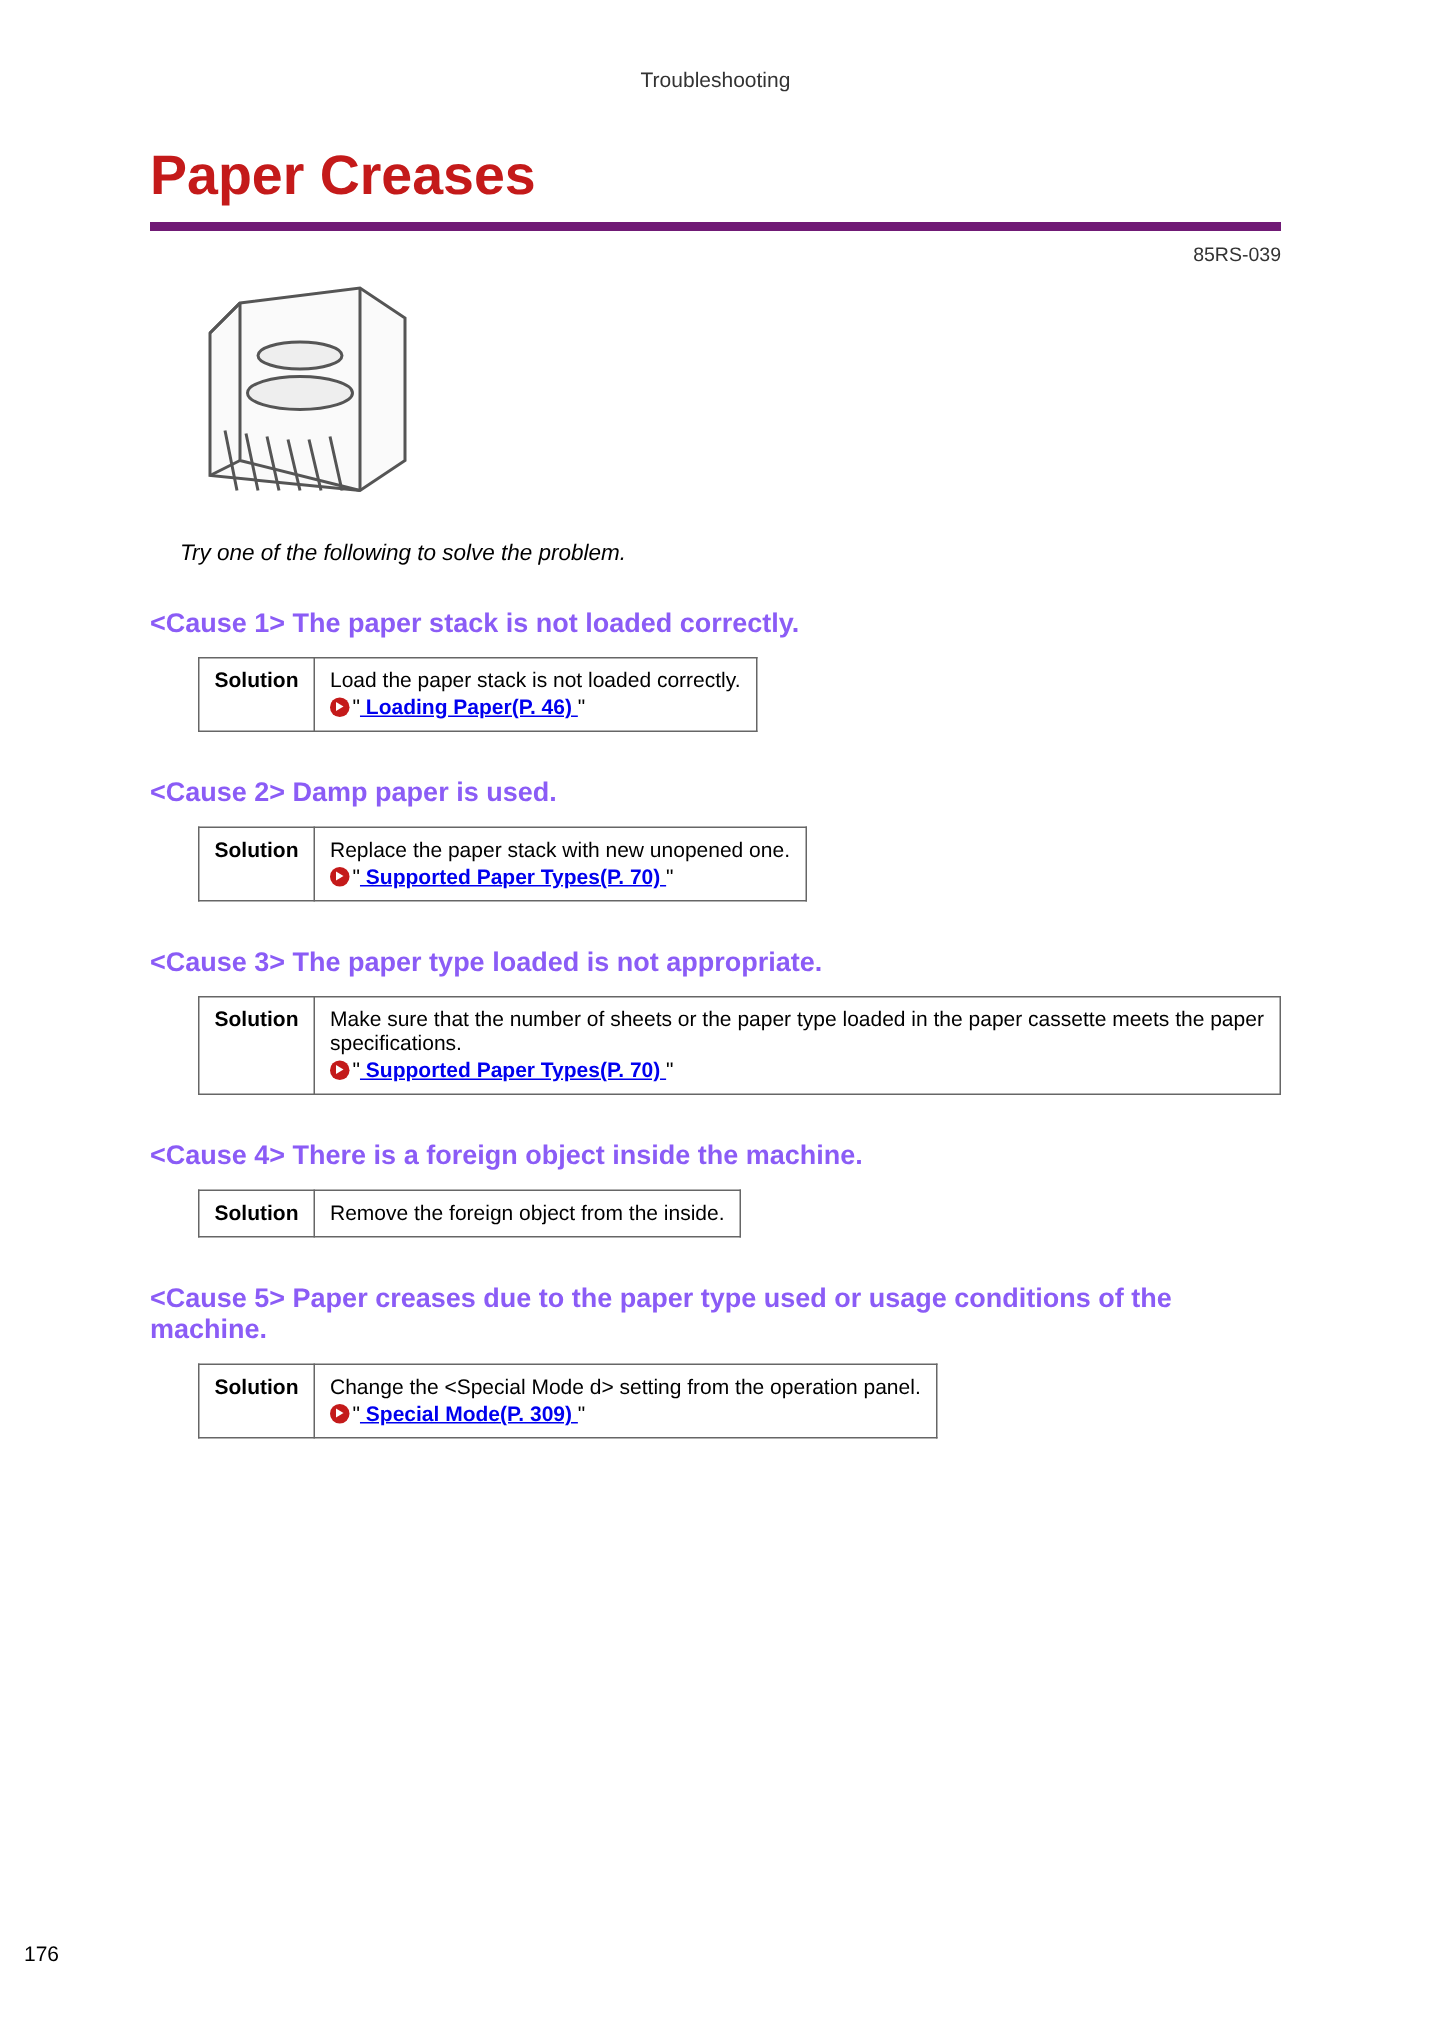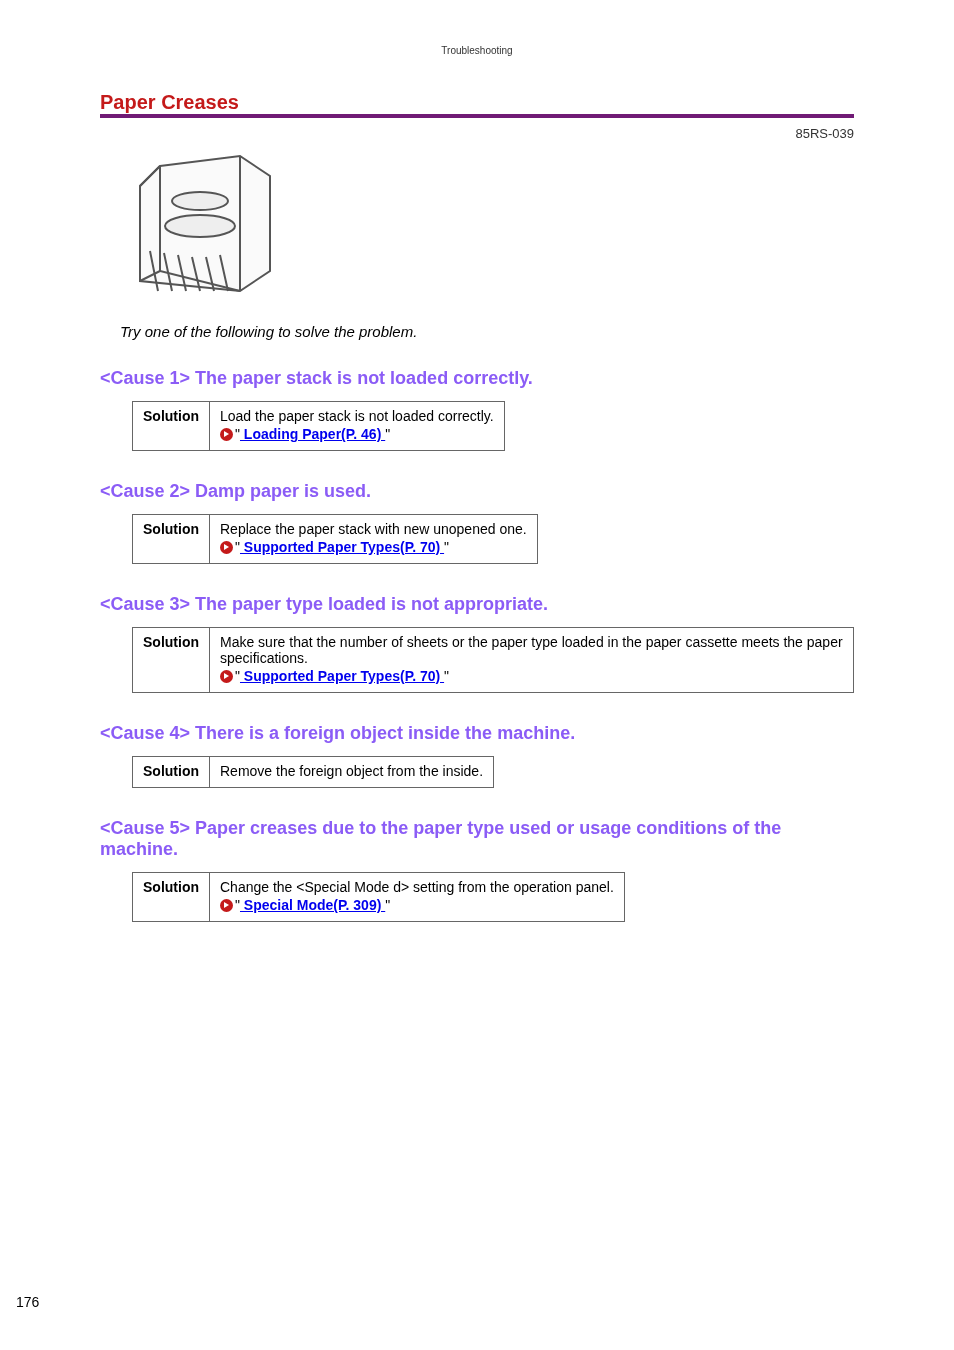--- a/index.html
+++ b/index.html
@@ -16,7 +16,7 @@
   }
   .breadcrumb {
     text-align: center;
-    font-size: 10px;
+    font-size: 14px;
     color: #333;
     margin-bottom: 35px;
   }

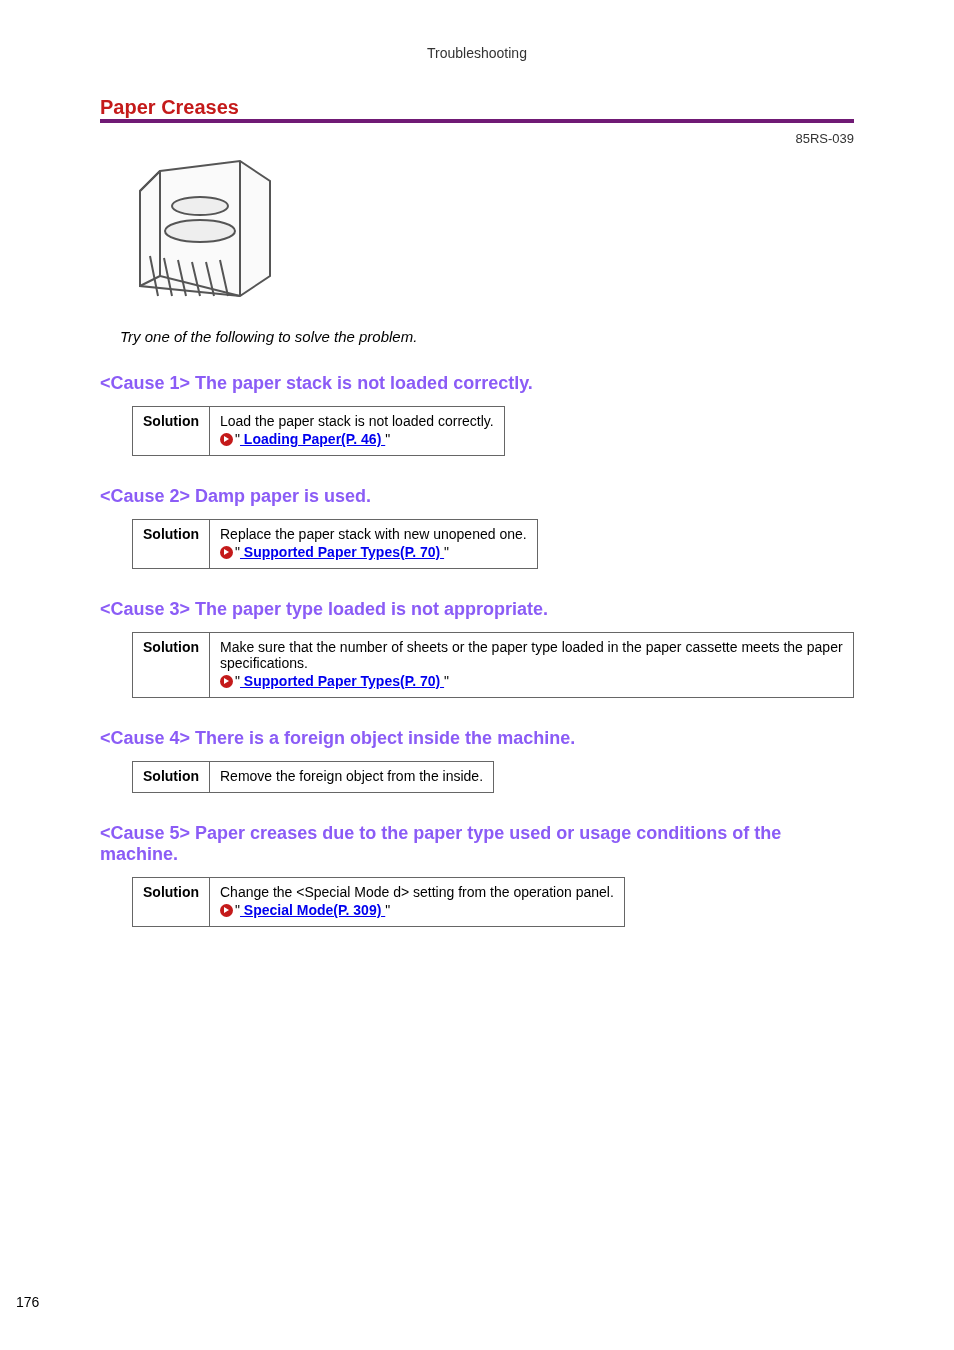--- a/index.html
+++ b/index.html
@@ -21,11 +21,11 @@
     margin-bottom: 35px;
   }
   .title {
-    font-size: 20px;
+    font-size: 37px;
     font-weight: bold;
     color: #c41a1a;
-    border-bottom: 4px solid #701a75;
-    padding-bottom: 0;
+    border-bottom: 6px solid #701a75;
+    padding-bottom: 10px;
     margin-bottom: 8px;
   }
   .docid {

